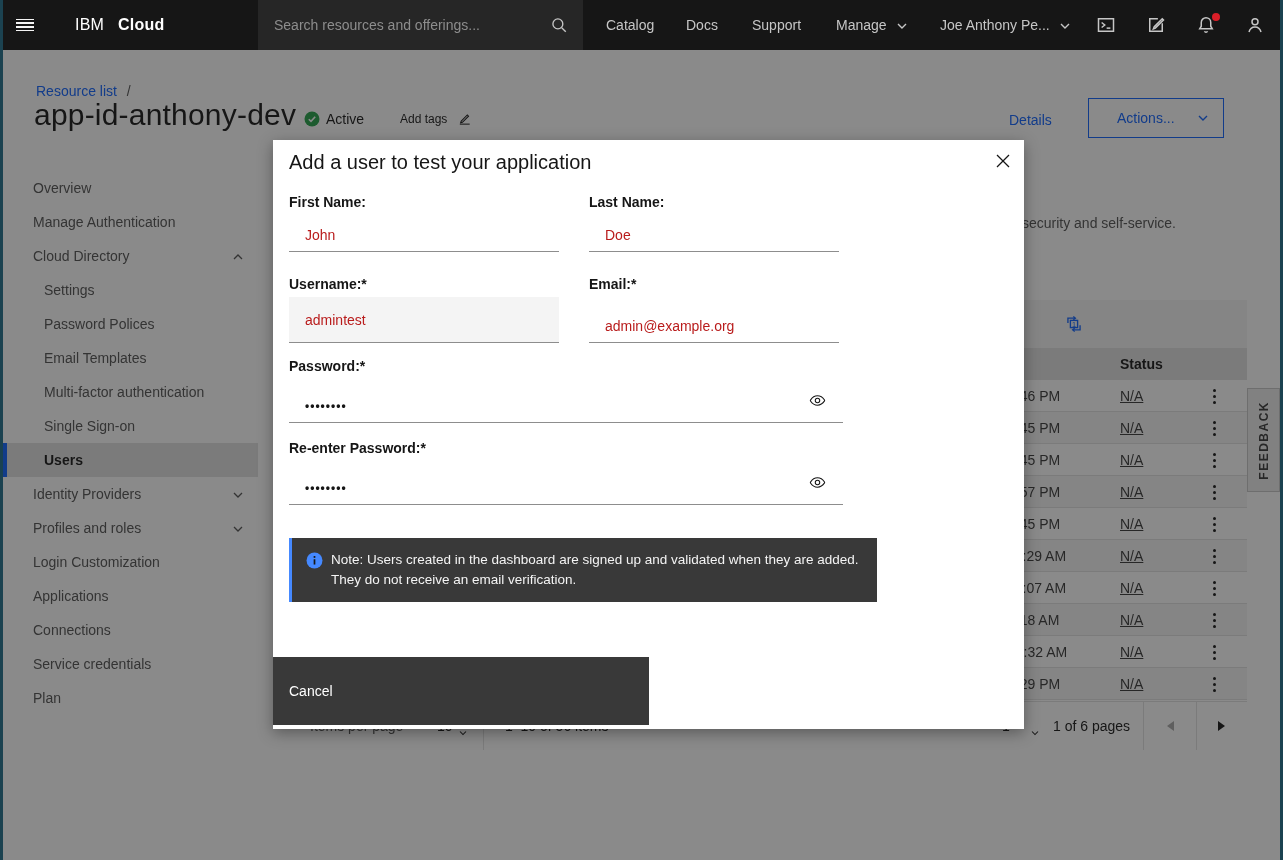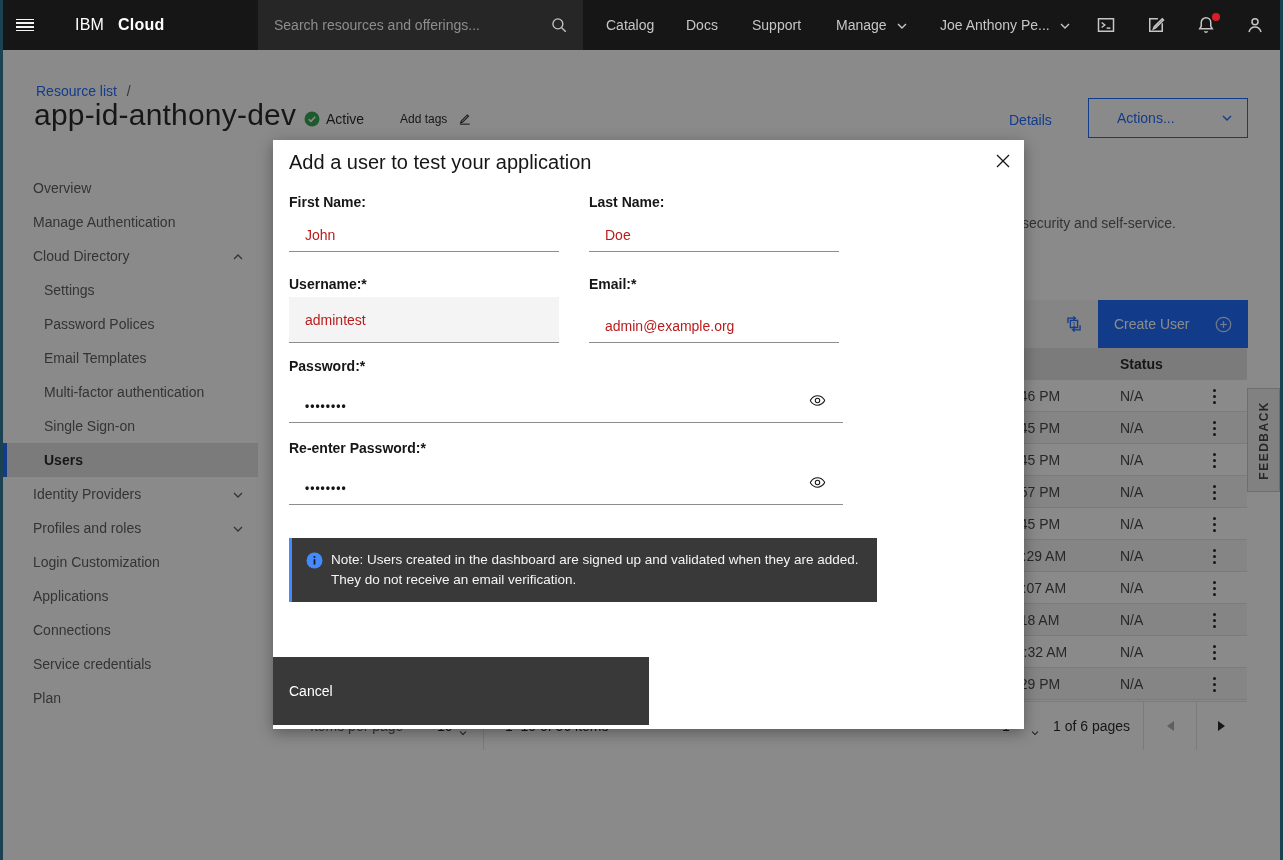--- a/index.html
+++ b/index.html
@@ -34,7 +34,7 @@
   #addTags { left:400px; top:61px; display:flex; align-items:center; font-size:12px; color:#161616; cursor:pointer; }
   #addTags svg { margin-left:10px; }
   #detailsLink { left:1009px; top:62px; font-size:14px; color:#0f62fe; cursor:pointer; }
-  #actionsBox { left:1088px; top:48px; width:160px; height:40px; border:1px solid #0f62fe; color:#0f62fe;
+  #actionsBox { left:1088px; top:48px; width:136px; height:40px; border:1px solid #0f62fe; color:#0f62fe;
     font-size:14px; display:flex; align-items:center; justify-content:space-between; padding:0 14px 0 28px; cursor:pointer; background:#fff; }
 
   

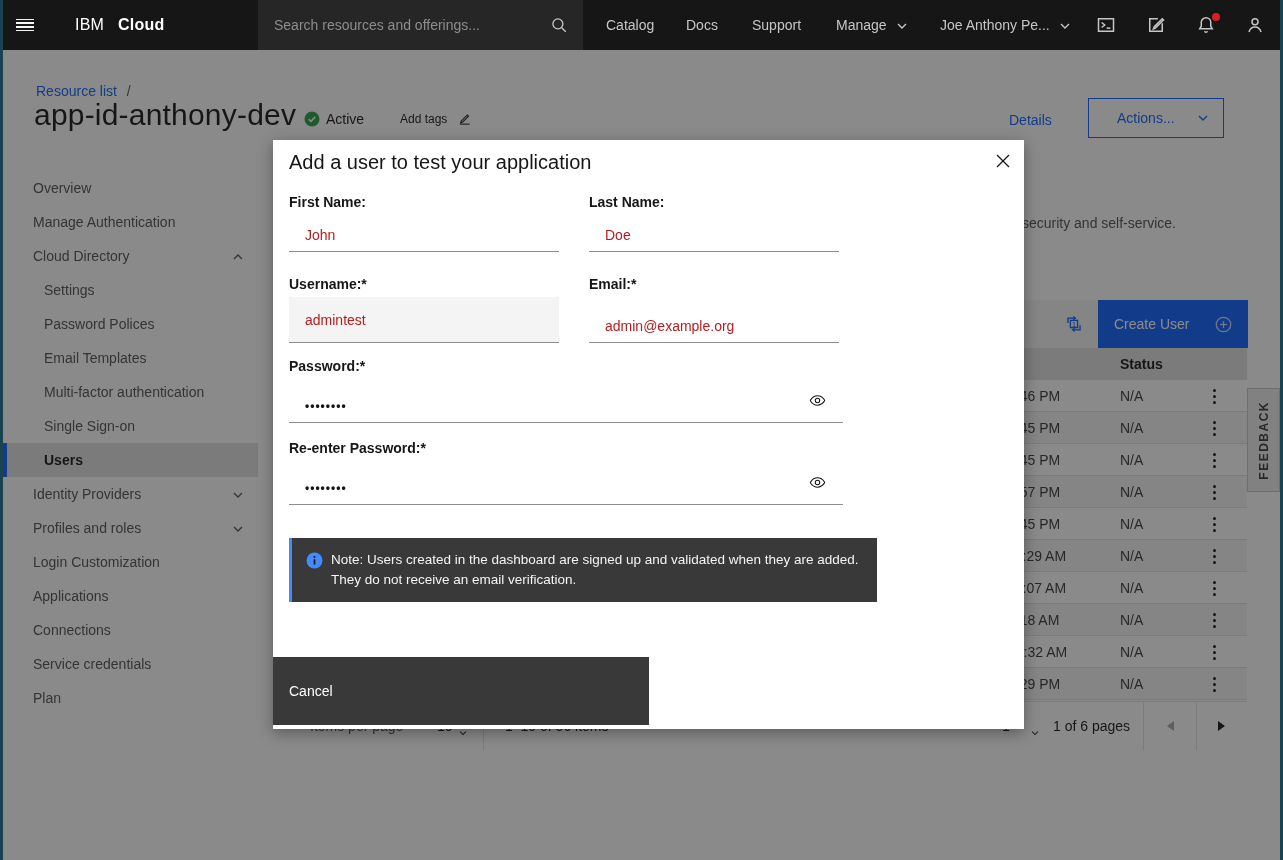--- a/index.html
+++ b/index.html
@@ -281,14 +281,6 @@
           <polyline points="7.4,1.4 9.2,2.8 7.4,4.2"></polyline>
         <polyline points="13.4,9 13.4,13.2 7.2,13.2"></polyline>
           <polyline points="8.6,11.8 6.8,13.2 8.6,14.6"></polyline>
-      </svg>
-    </div>
-    <div id="createUser" class="abs">
-      <span>Create User</span>
-      <svg width="17" height="17" viewBox="0 0 16 16" fill="none" stroke="#d0d9ff" stroke-width="1.2">
-        <circle cx="8" cy="8" r="6.8"></circle>
-          <line x1="8" y1="4.8" x2="8" y2="11.2"></line>
-          <line x1="4.8" y1="8" x2="11.2" y2="8"></line>
       </svg>
     </div>
 

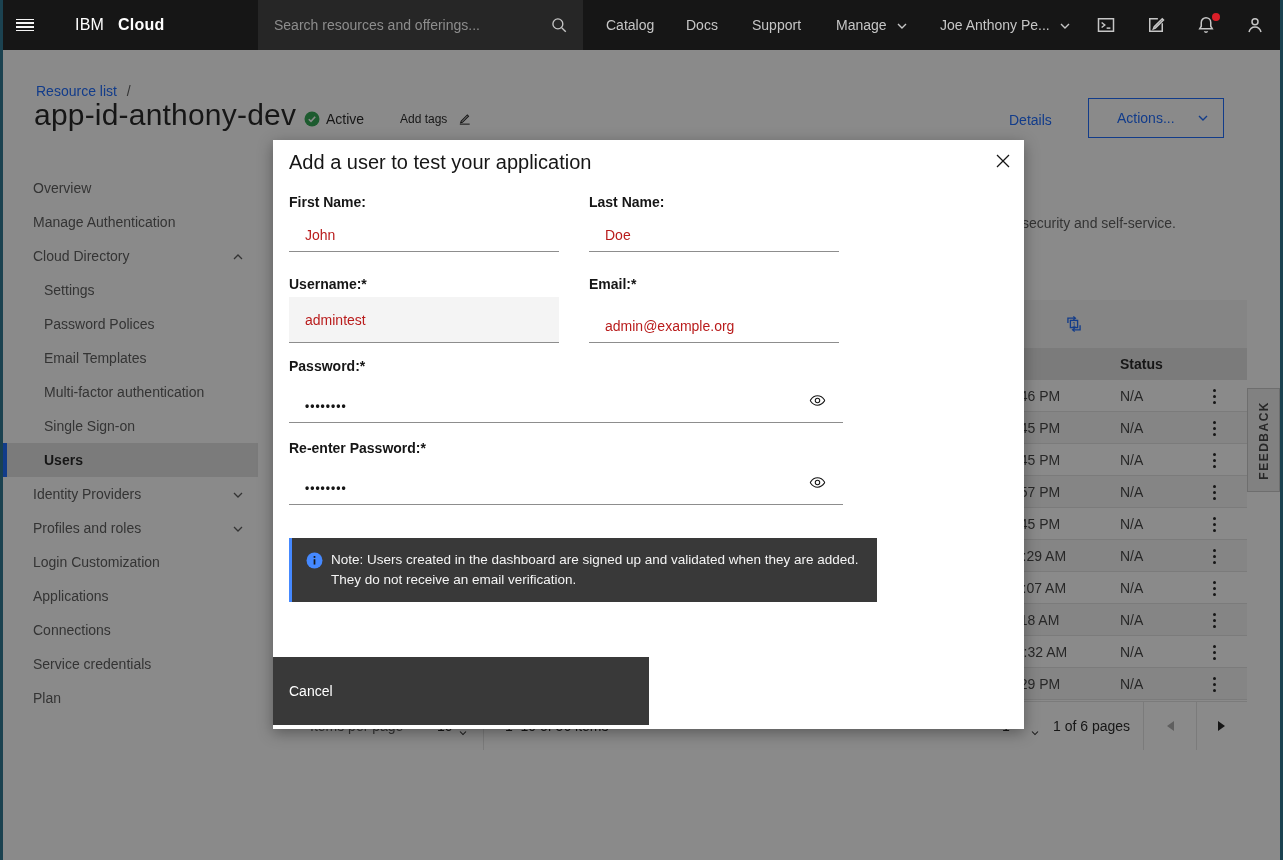--- a/index.html
+++ b/index.html
@@ -56,7 +56,7 @@
   .trow { left:289px; width:958px; height:32px; border-bottom:1px solid #e0e0e0; background:#fff; cursor:pointer; }
   .trow.alt { background:#f4f4f4; }
   .tcell-time { left:1008px; font-size:14px; color:#393939; }
-  .tcell-status { left:1120px; font-size:14px; color:#393939; }
+  .tcell-status { left:1120px; font-size:14px; color:#393939;text-decoration:underline; }
   .ovfl { left:1198px; width:32px; height:32px; display:flex; flex-direction:column; align-items:center; justify-content:center; gap:3px; cursor:pointer; }
   .ovfl i { width:3px; height:3px; border-radius:50%; background:#161616; }
 

